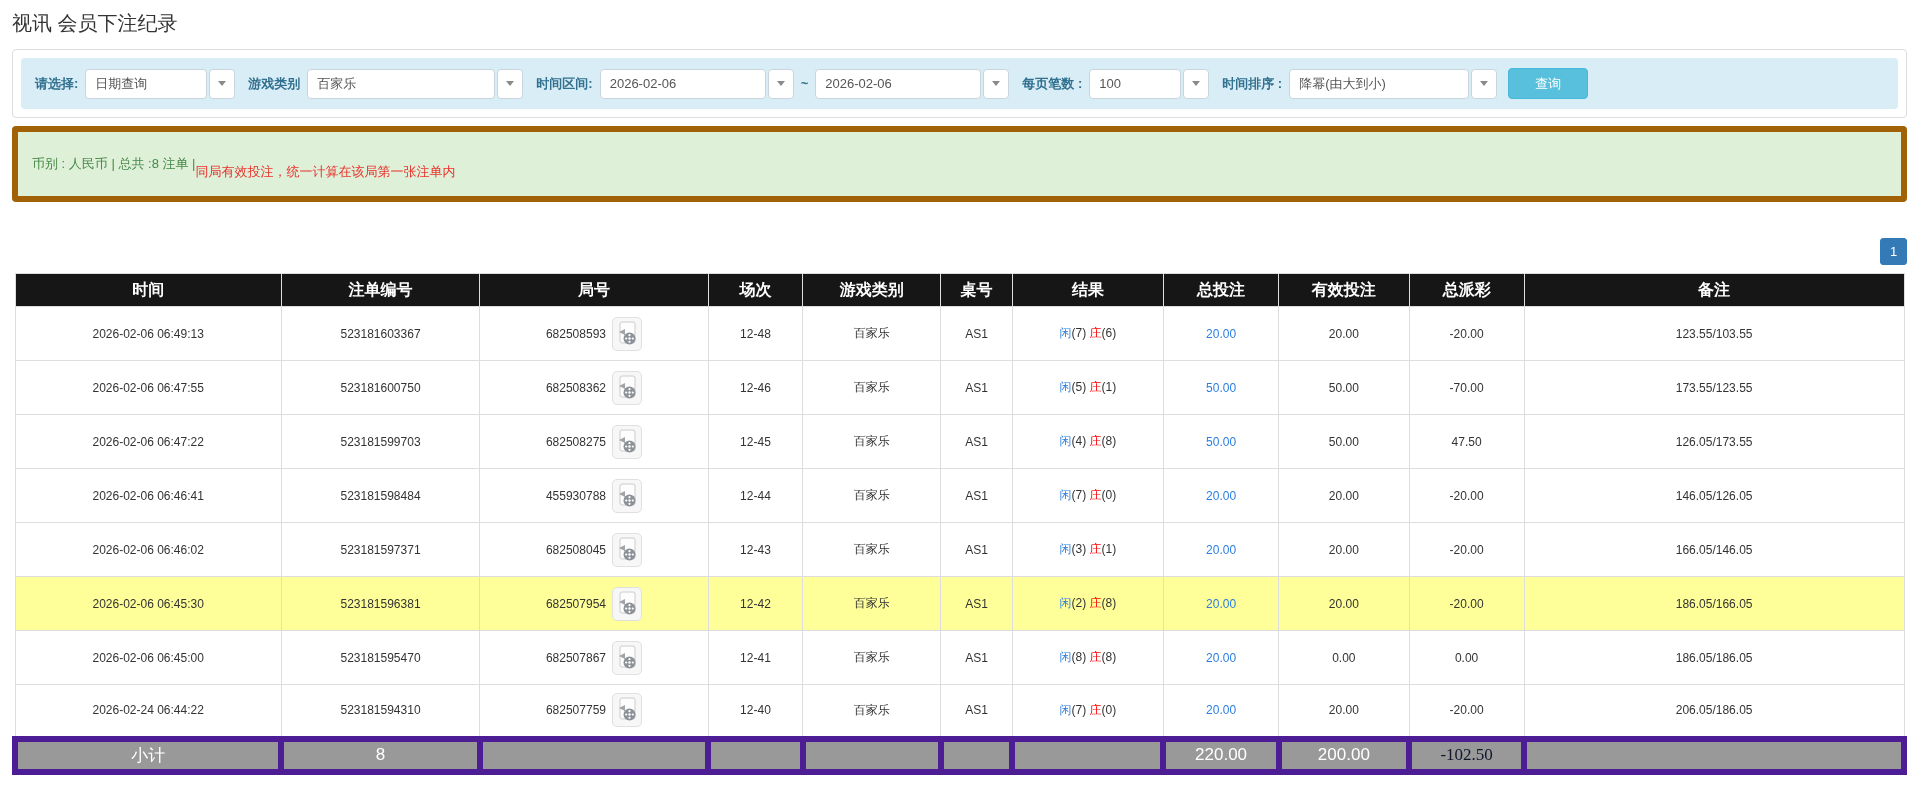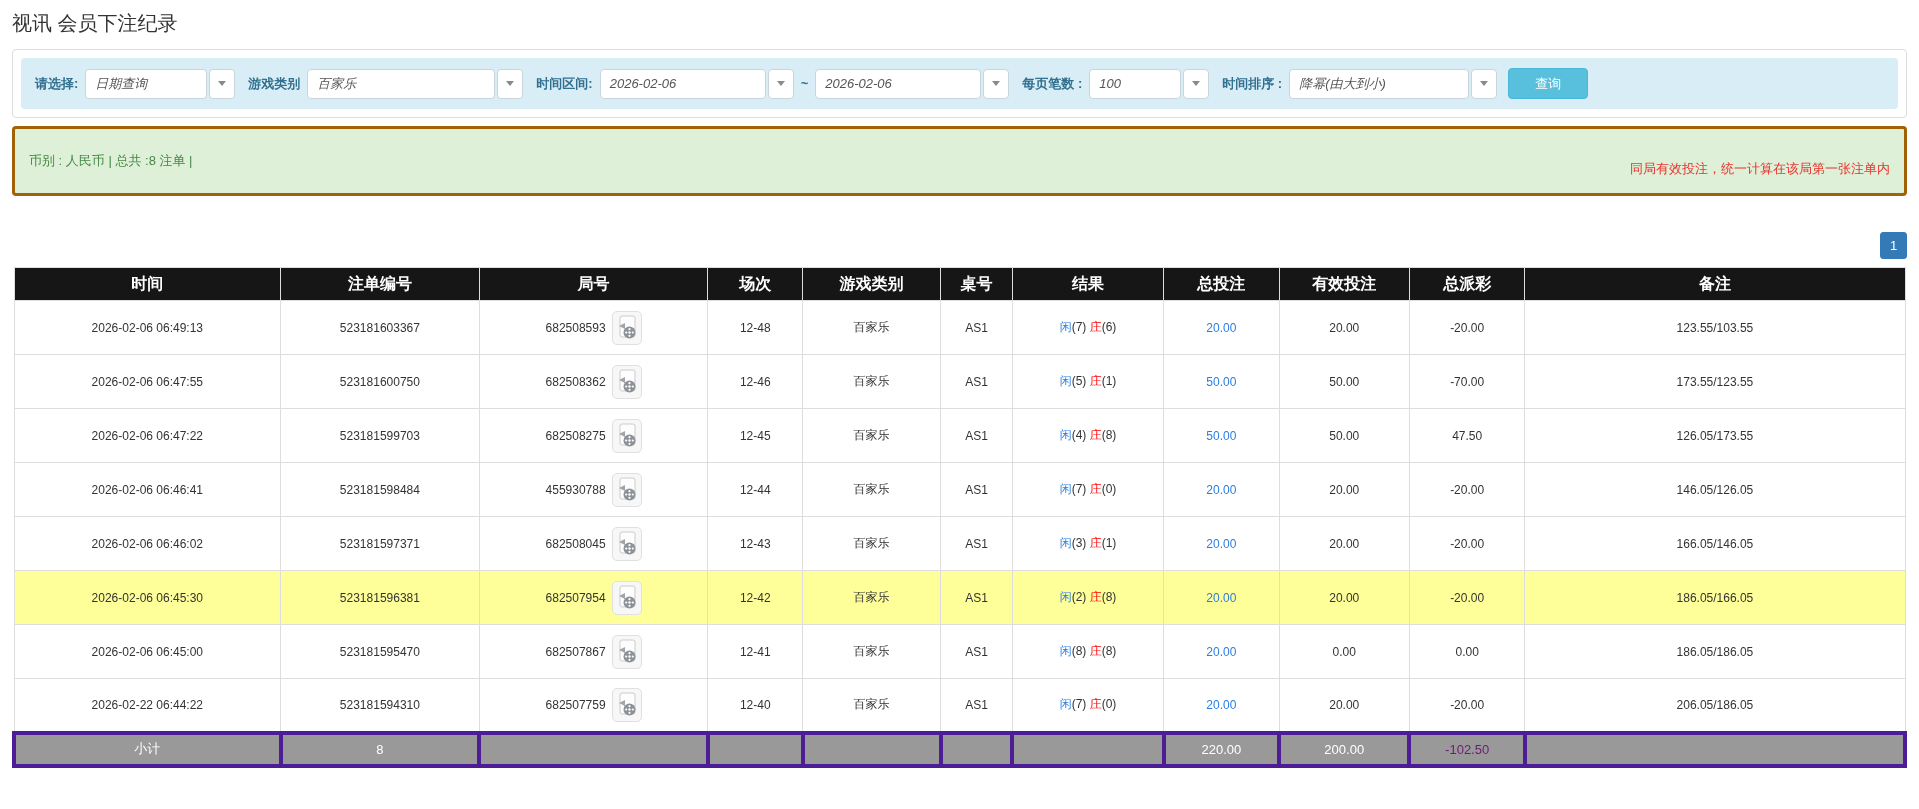--- a/index.html
+++ b/index.html
@@ -12,7 +12,7 @@
   .filter-panel { border: 1px solid #ddd; border-radius: 4px; padding: 8px; background: #fff; }
   .filter-bar { background: #d9edf7; border-radius: 4px; padding: 10px 14px; display: flex; align-items: center; gap: 7px; }
   .filter-label { font-size: 13px; font-weight: bold; color: #31708f; white-space: nowrap; margin-left: 6px; }
-  .combo { display: flex; align-items: center; gap: 2px; font-style: italic; }
+  .combo { display: flex; align-items: center; gap: 2px; }
   .combo-input { height: 30px; line-height: 28px; background: #fff; border: 1px solid #c9d5dc; border-radius: 4px; padding: 0 9px; font-size: 13px; color: #555; overflow: hidden; white-space: nowrap; }
   .combo-btn { height: 30px; width: 26px; background: #fff; border: 1px solid #c9d5dc; border-radius: 4px; display: flex; align-items: center; justify-content: center; cursor: pointer; }
   .caret { width: 0; height: 0; border-left: 4px solid transparent; border-right: 4px solid transparent; border-top: 5px solid #8a8a8a; }

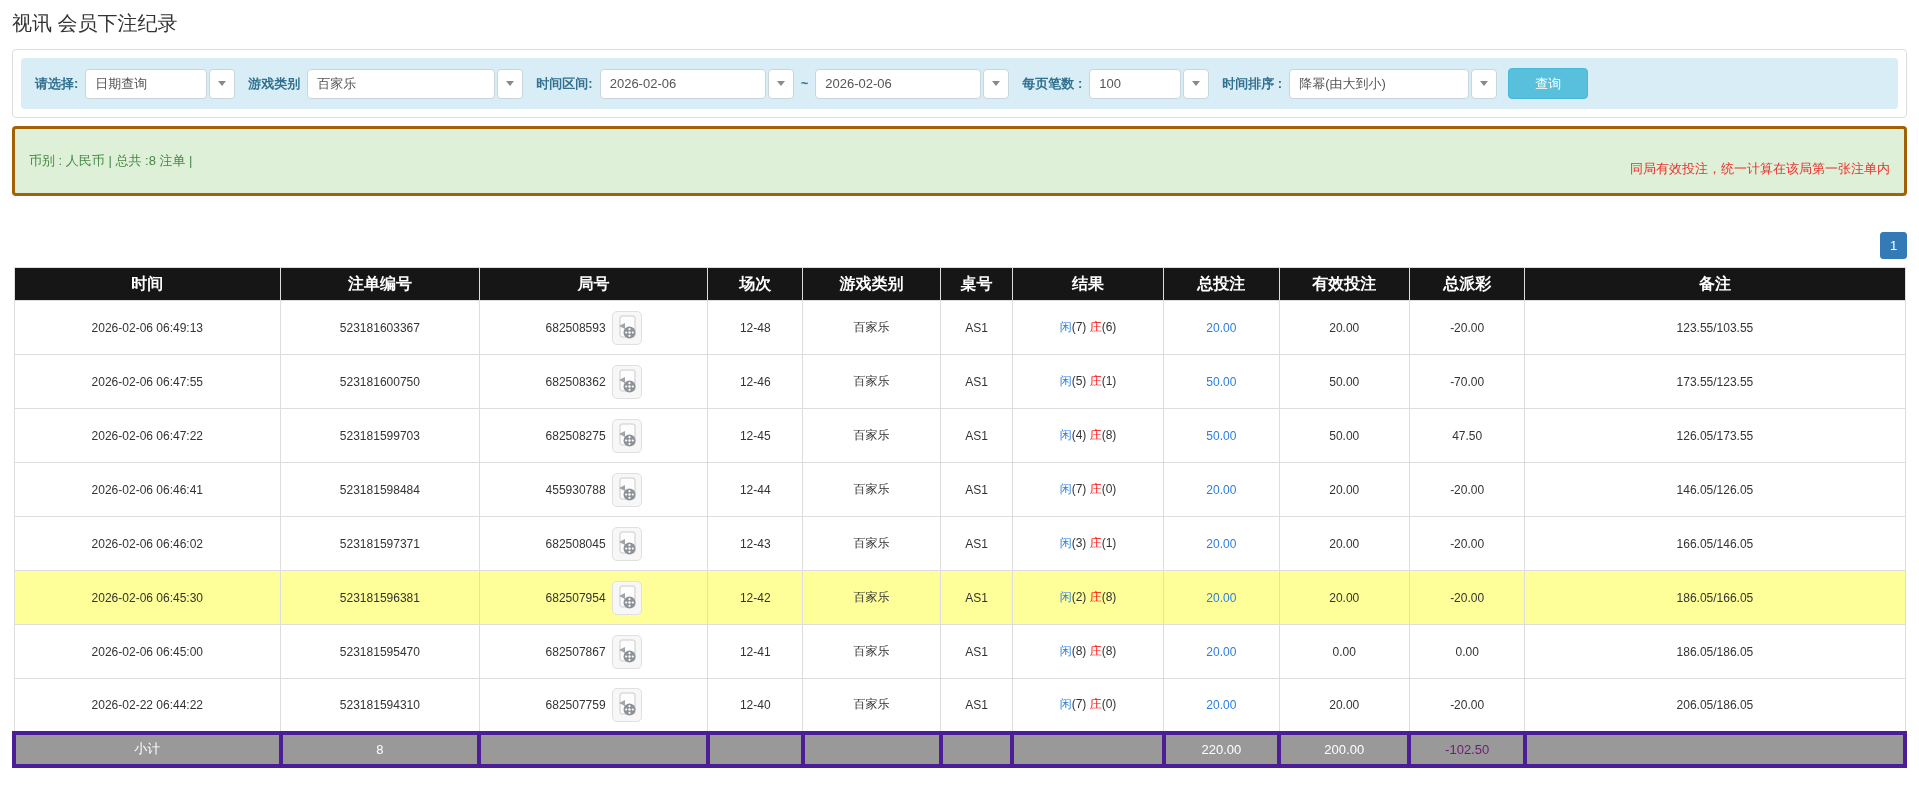--- a/index.html
+++ b/index.html
@@ -20,7 +20,7 @@
   .search-btn { height: 31px; padding: 0 26px; background: #58c0dc; color: #fff; border: 1px solid #46b8da; border-radius: 4px; font-size: 13px; cursor: pointer; margin-left: 4px; }
 
   
-  .summary-bar { margin-top: 8px; background: #dff0d8; border: 3px solid #a16207; border-radius: 4px; padding: 15px 14px; display: flex; justify-content: space-between; align-items: center; }
+  .summary-bar { margin-top: 8px; background: #dff0d8; border: 6px solid #a16207; border-radius: 4px; padding: 15px 14px; display: flex; justify-content: flex-start; align-items: center; }
   .summary-left { font-size: 13px; color: #468847; }
   .summary-right { font-size: 13px; color: #e9322d; margin-top: 16px; }
 

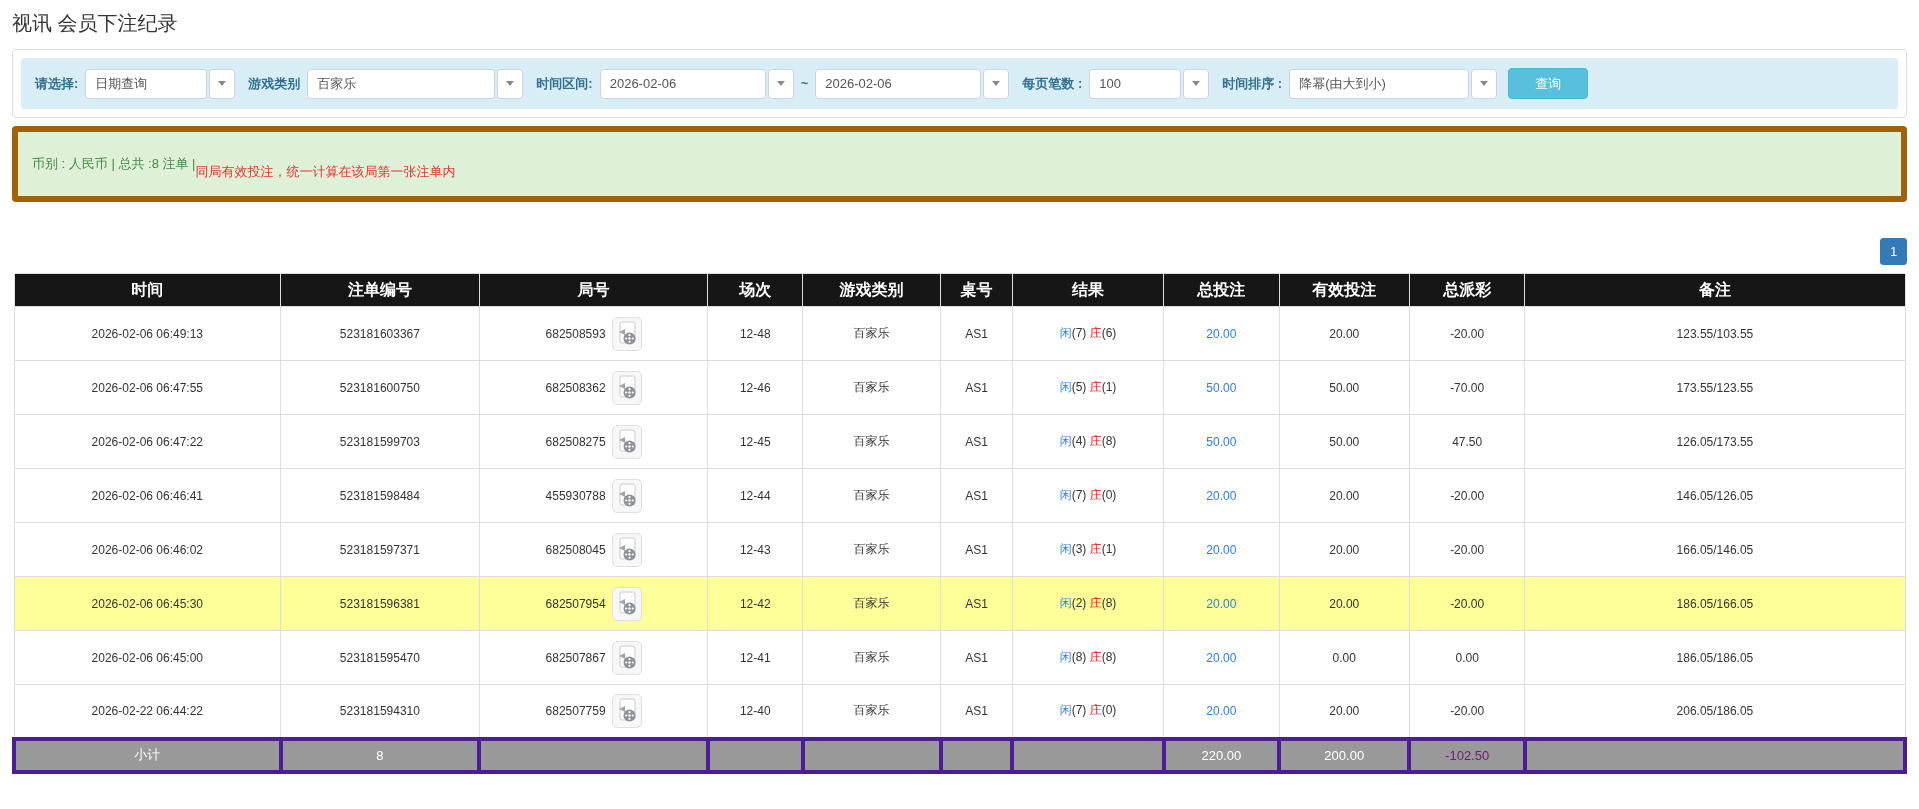--- a/index.html
+++ b/index.html
@@ -367,7 +367,7 @@
     <td>186.05/186.05</td>
   </tr>
       <tr>
-    <td>2026-02-22 06:44:22</td>
+    <td>2026-02-24 06:44:22</td>
     <td>523181594310</td>
     <td>
       <span class="round-cell">

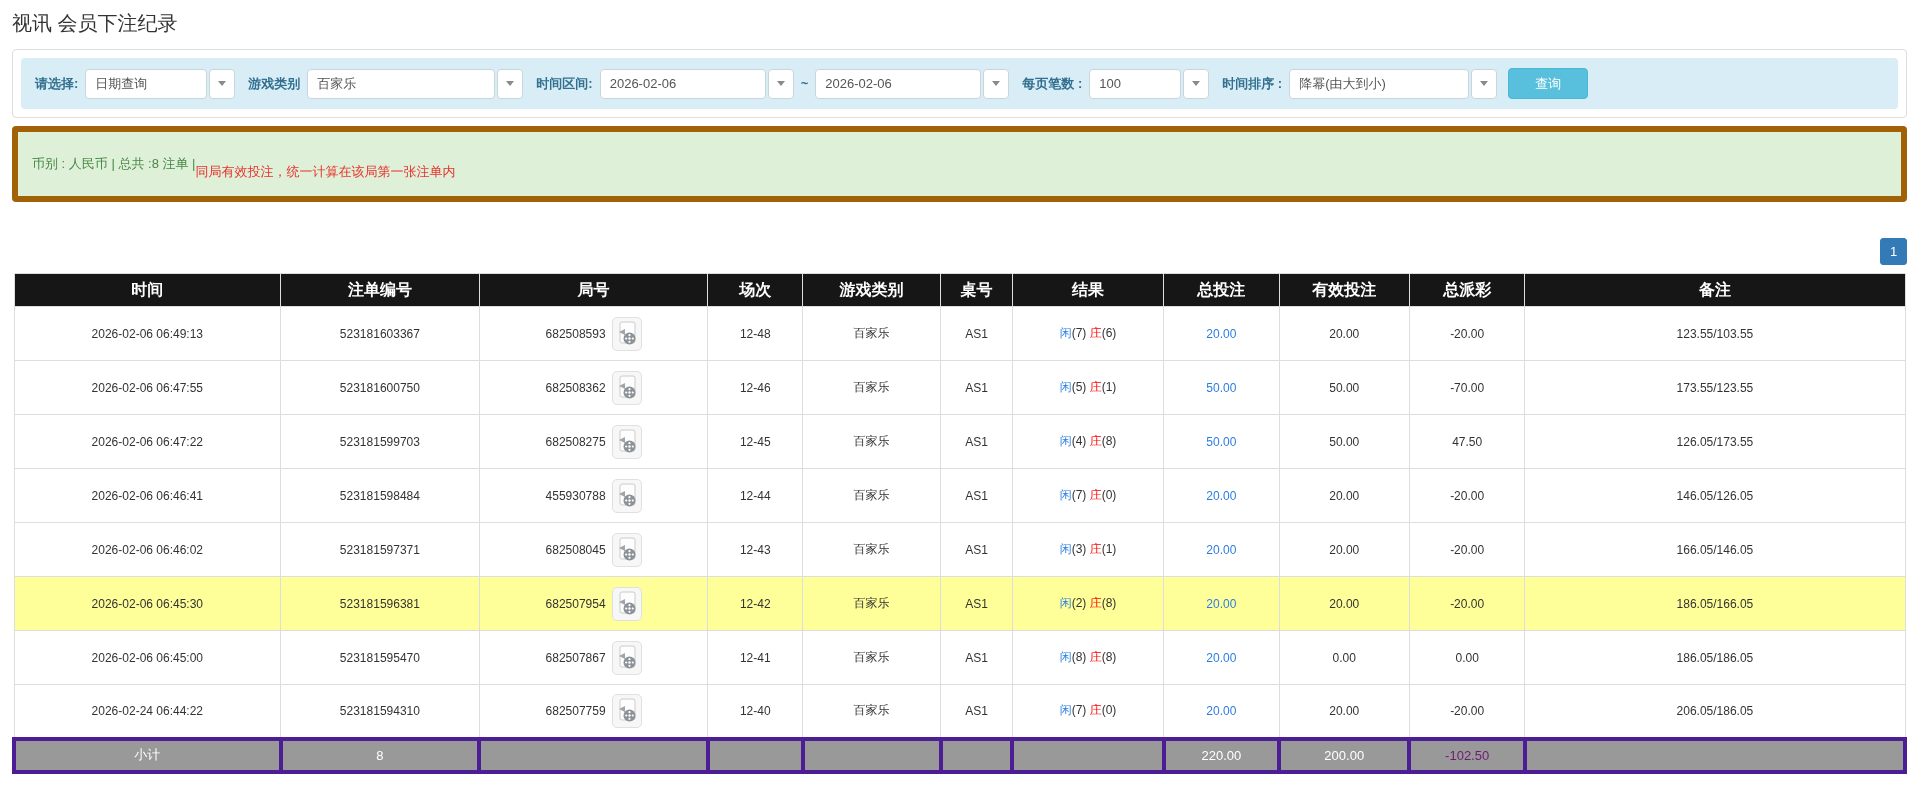--- a/index.html
+++ b/index.html
@@ -42,7 +42,7 @@
   .res-num { color: #333; }
 
   
-  table.records tr.foot td { background: #999999; color: #fff; height: 33px; border: 4px solid #4c1d95; font-size: 13px; }
+  table.records tr.foot td { background: #999999; color: #fff; height: 33px; border: 6px solid #4c1d95; font-size: 17px; }
   table.records tr.foot td.neg-cell { color: #701a75; }
 </style>
 </head>

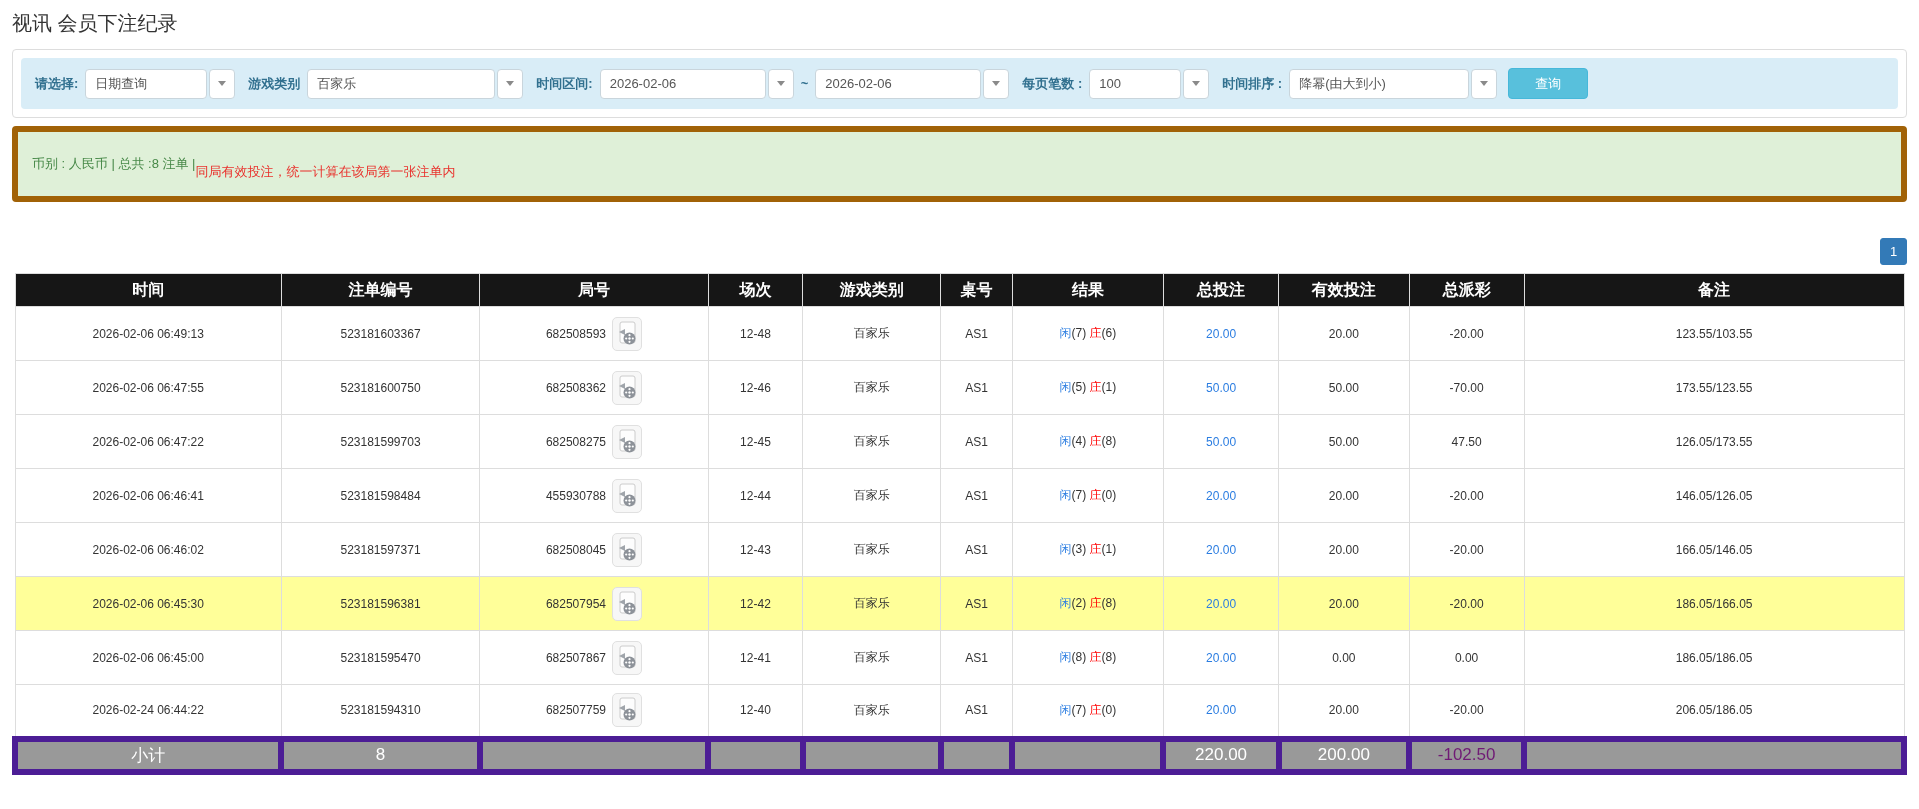--- a/index.html
+++ b/index.html
@@ -43,7 +43,7 @@
 
   
   table.records tr.foot td { background: #999999; color: #fff; height: 33px; border: 6px solid #4c1d95; font-size: 17px; }
-  table.records tr.foot td.neg-cell { color: #701a75; }
+  table.records tr.foot td.neg-cell { color: #0f172a; font-family: Liberation Serif, serif; }
 </style>
 </head>
 <body>

